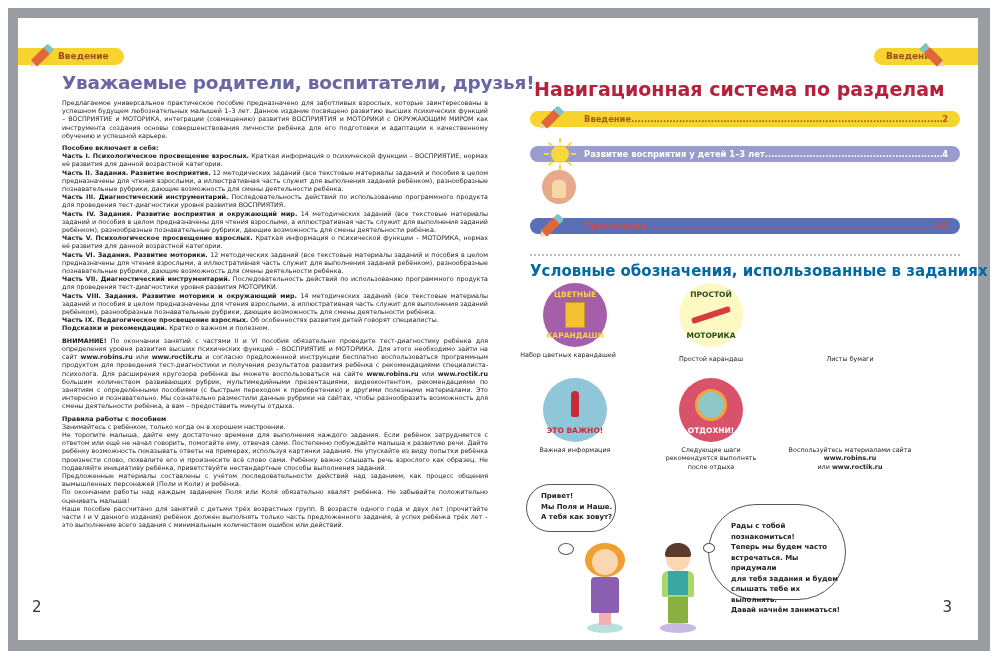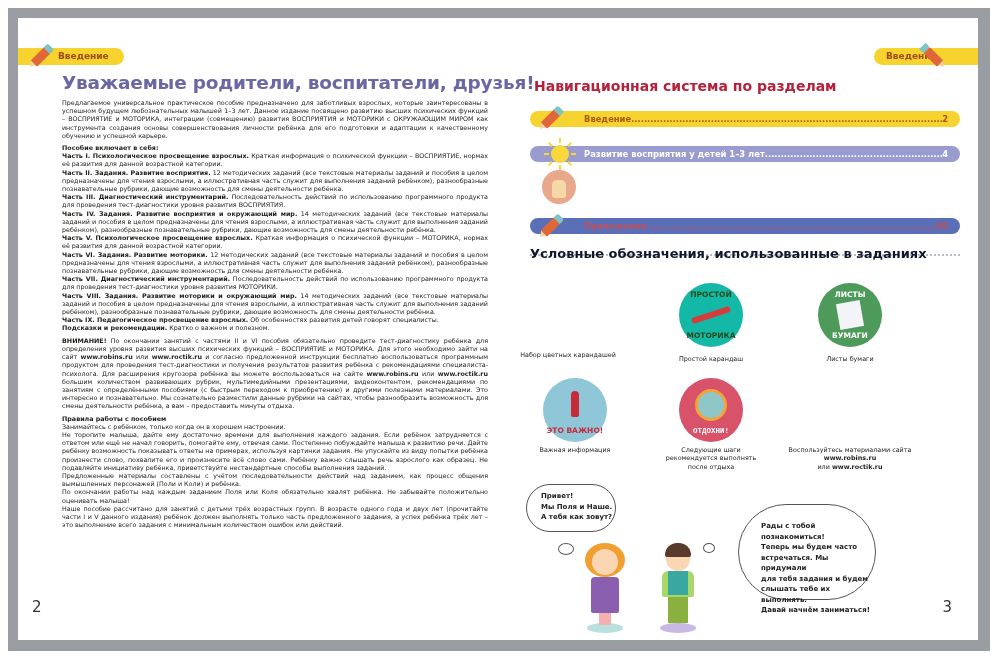--- a/index.html
+++ b/index.html
@@ -32,7 +32,7 @@
 
   
   .right-page { position: absolute; left: 480px; top: 0; width: 480px; height: 622px; }
-  .nav-title { position: absolute; left: 36px; top: 60px; font-size: 14px; color: #b5213a; font-weight: bold; white-space: nowrap; }
+  .nav-title { position: absolute; left: 36px; top: 60px; font-size: 19px; color: #b5213a; font-weight: bold; white-space: nowrap; }
   .nav-row { position: absolute; left: 32px; width: 430px; height: 16px; border-radius: 8px; font-size: 8.4px; font-weight: bold; line-height: 16px; padding-left: 54px; padding-right: 12px; display: flex; }
   .nav-row .lbl { white-space: nowrap; }
   .nav-row .dots { flex: 1; overflow: hidden; white-space: nowrap; }

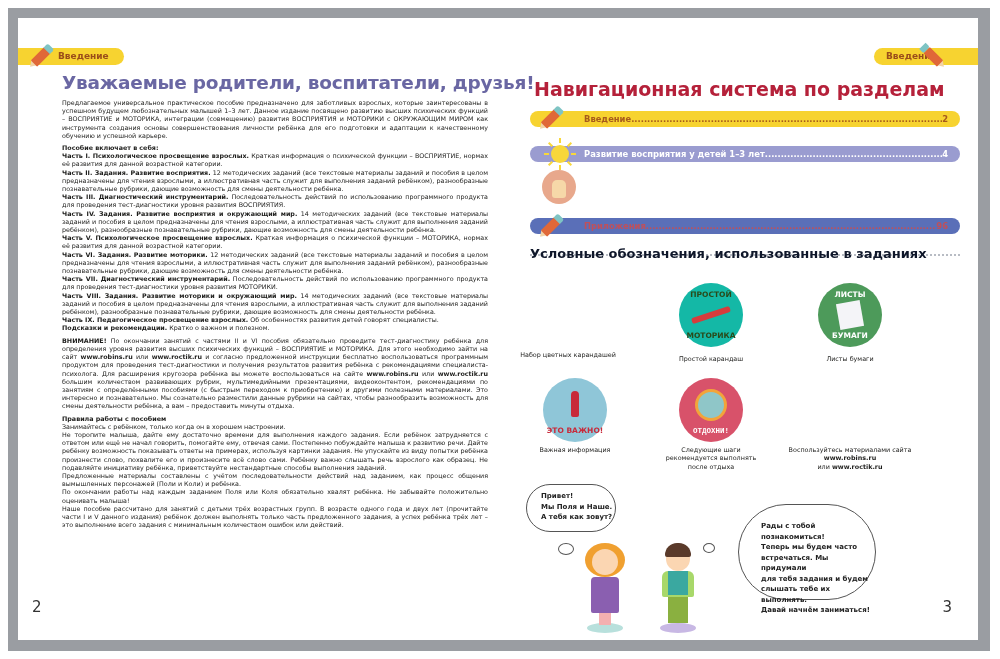--- a/index.html
+++ b/index.html
@@ -50,7 +50,7 @@
   .hand .palm { position: absolute; left: 10px; top: 10px; width: 14px; height: 18px; background: #f6d8a8; border-radius: 5px 5px 3px 3px; }
 
   .divider { position: absolute; left: 32px; top: 236px; width: 430px; border-top: 2px dotted #b8bcc4; }
-  .legend-title { position: absolute; left: 32px; top: 228px; font-size: 13px; color: #0f172a; font-weight: bold; white-space: nowrap; }
+  .legend-title { position: absolute; left: 32px; top: 244px; font-size: 15px; color: #0369a1; font-weight: bold; white-space: nowrap; }
 
   .badge { position: absolute; width: 64px; height: 64px; border-radius: 50%; display: flex; align-items: center; justify-content: center; flex-direction: column; font-weight: bold; font-size: 7px; text-align: center; }
   .badge .arc { position: absolute; left: 0; width: 64px; text-align: center; font-size: 7.5px; font-weight: bold; }

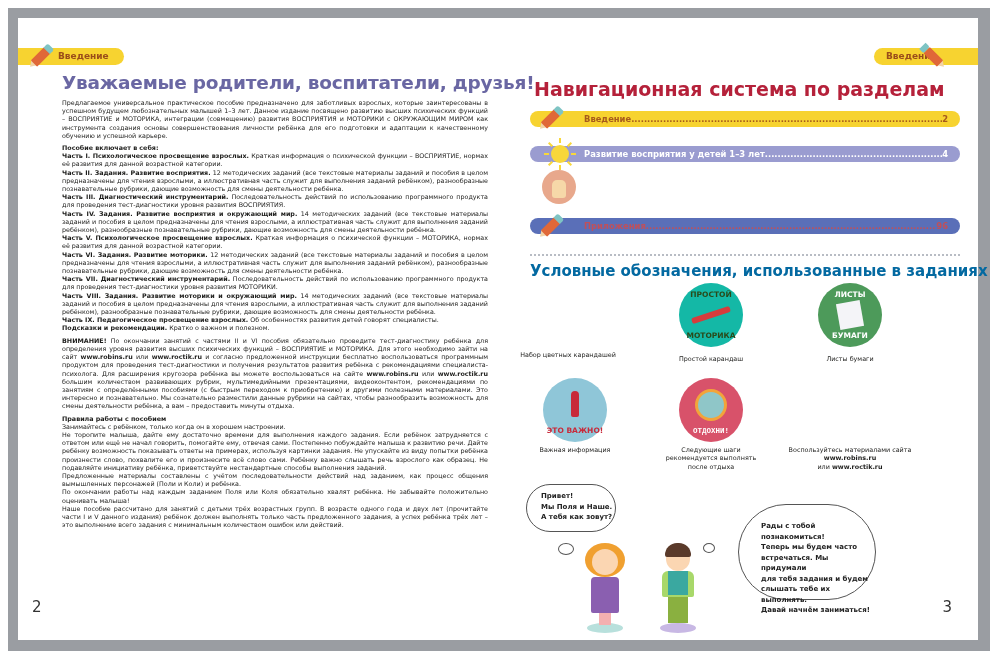--- a/index.html
+++ b/index.html
@@ -214,6 +214,11 @@
     <div class="divider"></div>
     <div class="legend-title">Условные обозначения, использованные в заданиях</div>
 
+    <div class="badge b1">
+      <span class="arc top">ЦВЕТНЫЕ</span>
+      <div class="inner"></div>
+      <span class="arc bot">КАРАНДАШИ</span>
+    </div>
     <div class="cap c1">Набор цветных карандашей</div>
 
     <div class="badge b2">

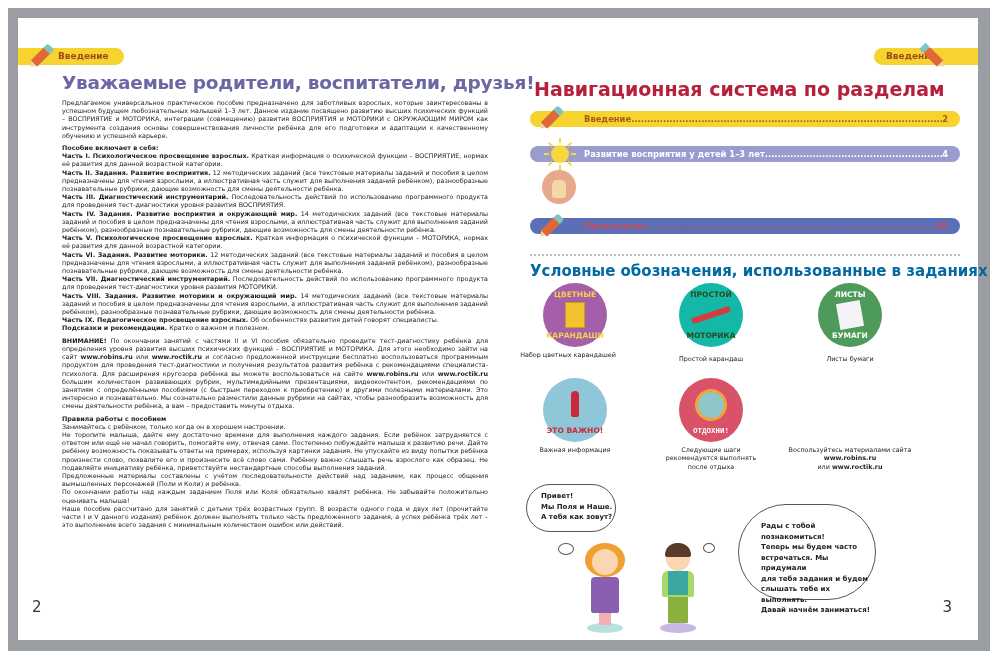--- a/index.html
+++ b/index.html
@@ -59,7 +59,7 @@
   .b1 { left: 45px; top: 265px; background: #a55fa8; }
   .b1 .arc { color: #f4d24a; }
   .b1 .inner { width: 20px; height: 26px; background: #f2c230; border: 1px solid #c99a20; }
-  .b2 { left: 181px; top: 265px; background: #14b8a6; }
+  .b2 { left: 181px; top: 265px; background: #fef9c3; }
   .b2 .arc { color: #2a4a1a; }
   .b2 .inner { width: 40px; height: 6px; background: #d63c3c; transform: rotate(-18deg); border-radius: 2px; }
   .b3 { left: 320px; top: 265px; background: #4d9a5a; }

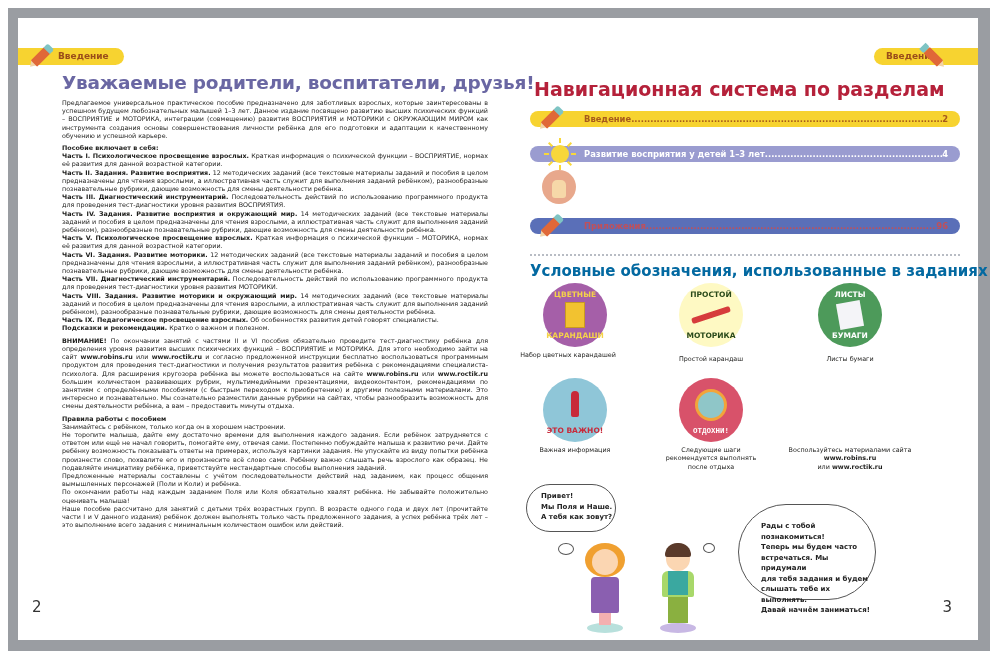--- a/index.html
+++ b/index.html
@@ -228,11 +228,6 @@
     </div>
     <div class="cap c2">Простой карандаш</div>
 
-    <div class="badge b3">
-      <span class="arc top">ЛИСТЫ</span>
-      <div class="inner"></div>
-      <span class="arc bot">БУМАГИ</span>
-    </div>
     <div class="cap c3">Листы бумаги</div>
 
     <div class="badge b4">

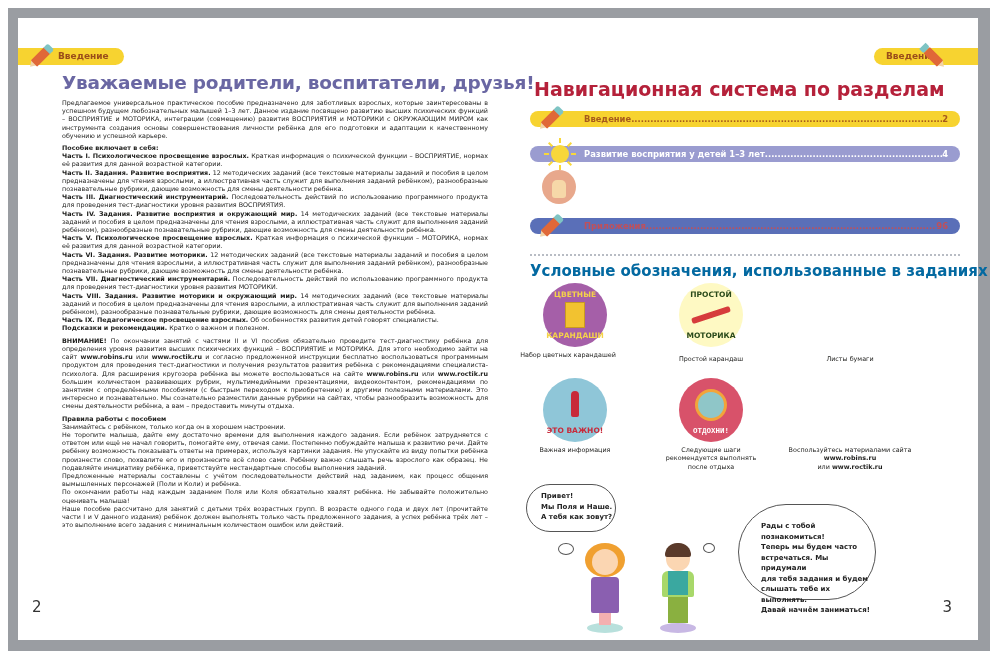--- a/index.html
+++ b/index.html
@@ -68,7 +68,7 @@
   .b4 { left: 45px; top: 360px; background: #8fc6d8; }
   .b4 .arc { color: #c82a3a; }
   .b4 .inner { width: 8px; height: 26px; background: #c82a3a; border-radius: 4px 4px 2px 2px; position: relative; top: -6px; }
-  .b5 { left: 181px; top: 360px; background: #d8526a; font-family: Liberation Mono, monospace; }
+  .b5 { left: 181px; top: 360px; background: #d8526a; }
   .b5 .arc { color: #ffffff; }
   .b5 .inner { width: 32px; height: 32px; background: #8fc6c8; border: 3px solid #f2a43a; border-radius: 50%; position: relative; top: -5px; }
   .b6 { left: 320px; top: 360px; background: #f0a33a; }

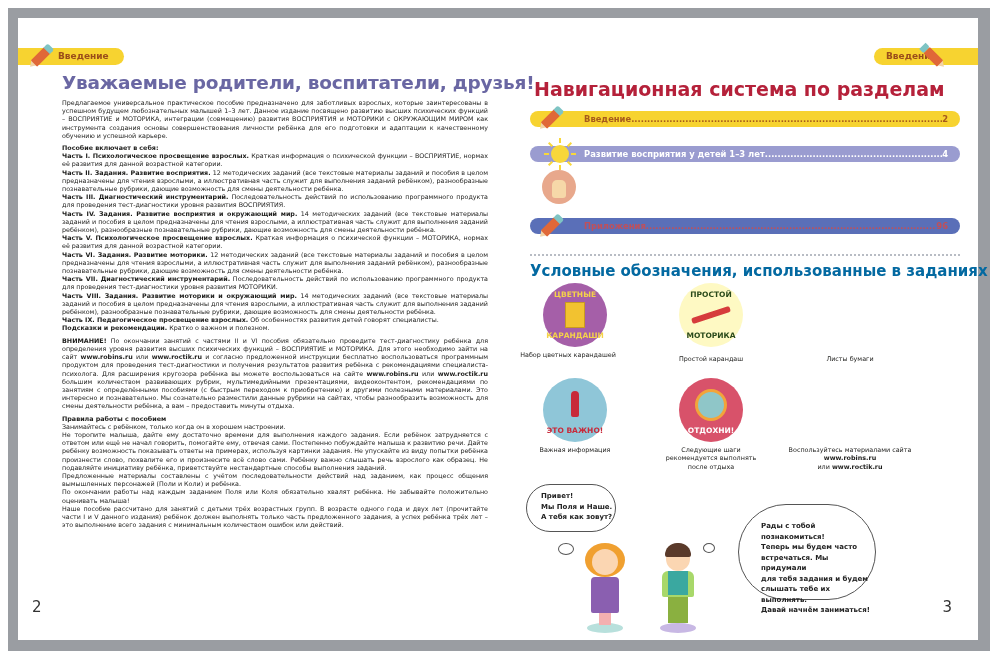--- a/index.html
+++ b/index.html
@@ -86,7 +86,7 @@
 
   .cloud { position: absolute; background: #ffffff; border: 1.3px solid #555; border-radius: 38px; font-size: 7px; line-height: 10.5px; font-weight: bold; color: #222; }
   .cloud1 { left: 28px; top: 466px; width: 90px; height: 48px; padding: 6px 0 0 14px; }
-  .cloud2 { left: 240px; top: 486px; width: 138px; height: 96px; padding: 16px 0 0 22px; border-radius: 50px; }
+  .cloud2 { left: 210px; top: 486px; width: 138px; height: 96px; padding: 16px 0 0 22px; border-radius: 50px; }
   .puff { position: absolute; background: #fff; border: 1.2px solid #555; border-radius: 50%; }
 
   .kid { position: absolute; }

